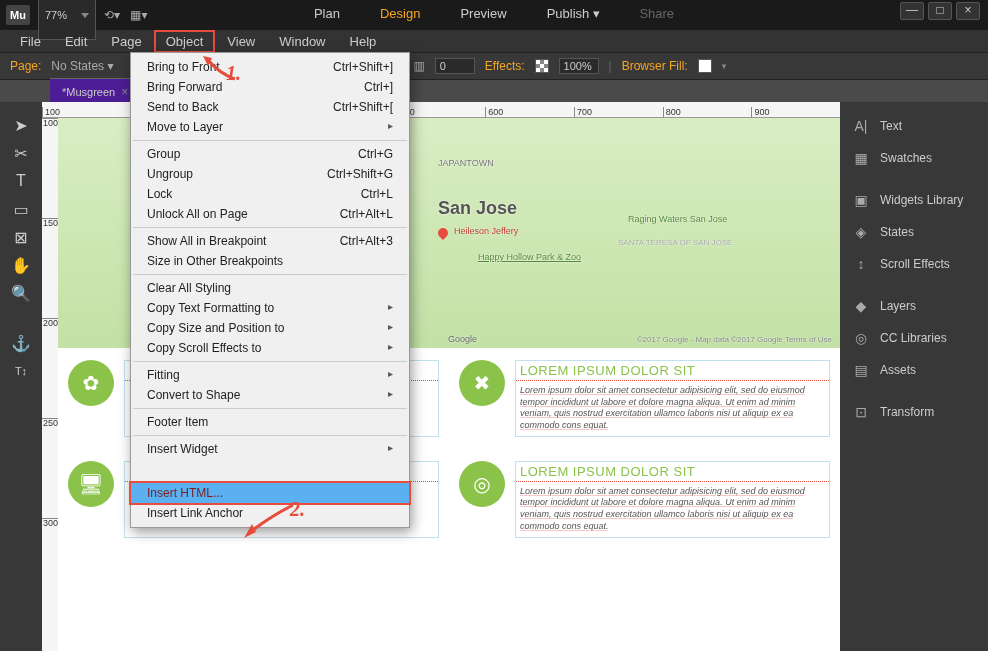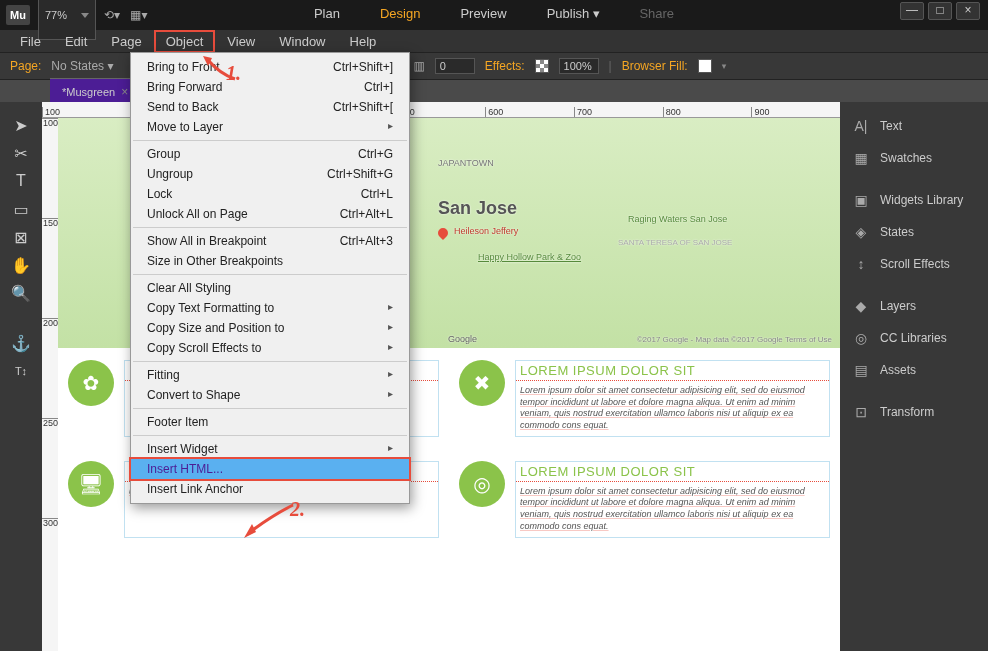--- a/index.html
+++ b/index.html
@@ -50,7 +50,7 @@
   
   .dropdown { position: absolute; left: 130px; top: 52px; width: 280px; background: #f0f0f0; border: 1px solid #999; box-shadow: 2px 4px 12px rgba(0,0,0,0.4); color: #222; font-size: 12px; padding: 4px 0;}
   .dd-item { display: flex; justify-content: space-between; padding: 3px 16px; }
-  .dd-item.hover { background: #5ab0f0; color: #4c1d95; outline: 2px solid #e74c3c;}
+  .dd-item.hover { background: #5ab0f0; color: #7f1d1d; outline: 2px solid #e74c3c; margin-top: 24px;}
   .dd-sep { height: 1px; background: #ccc; margin: 3px 2px; }
   .dd-sub::after { content: '▸'; color: #555; font-size: 10px;}
   

